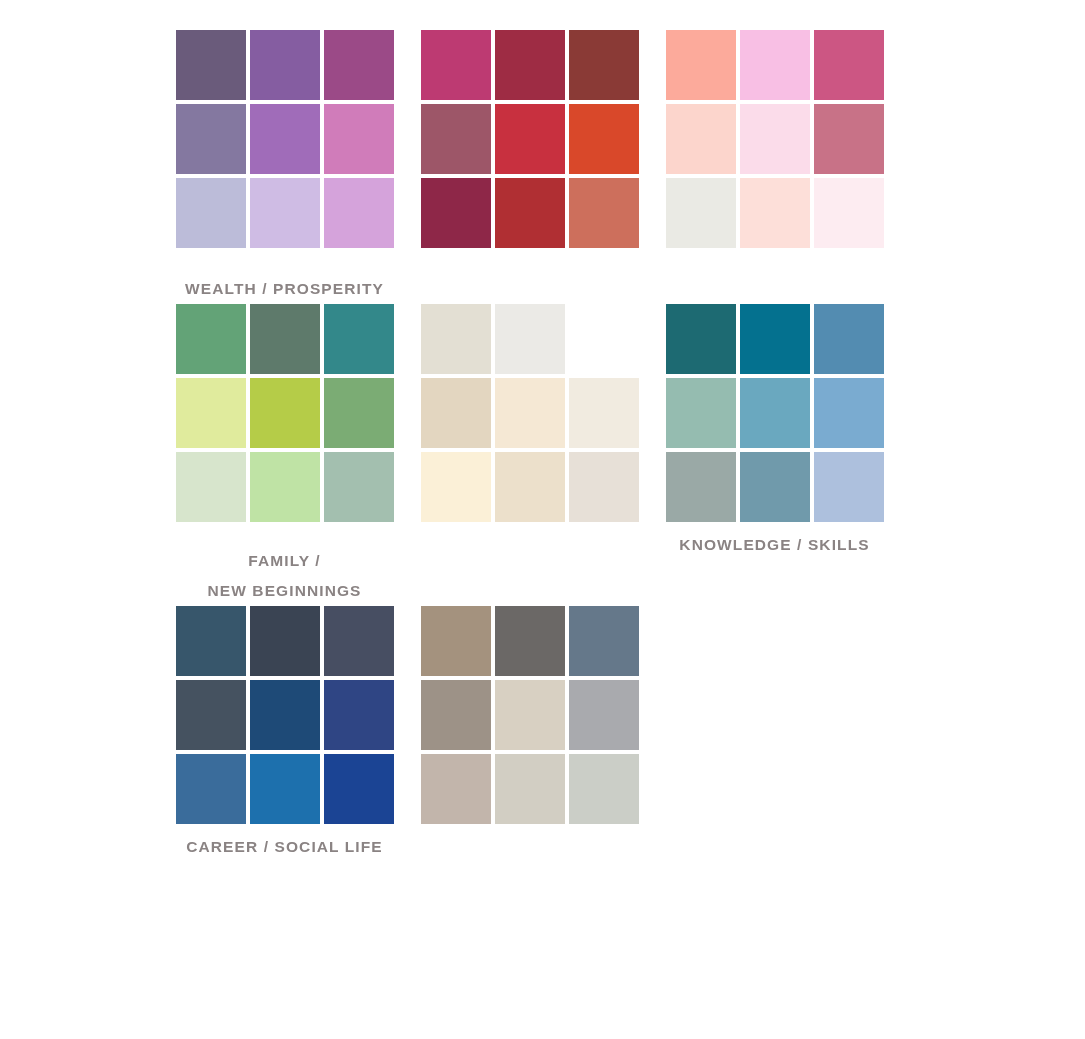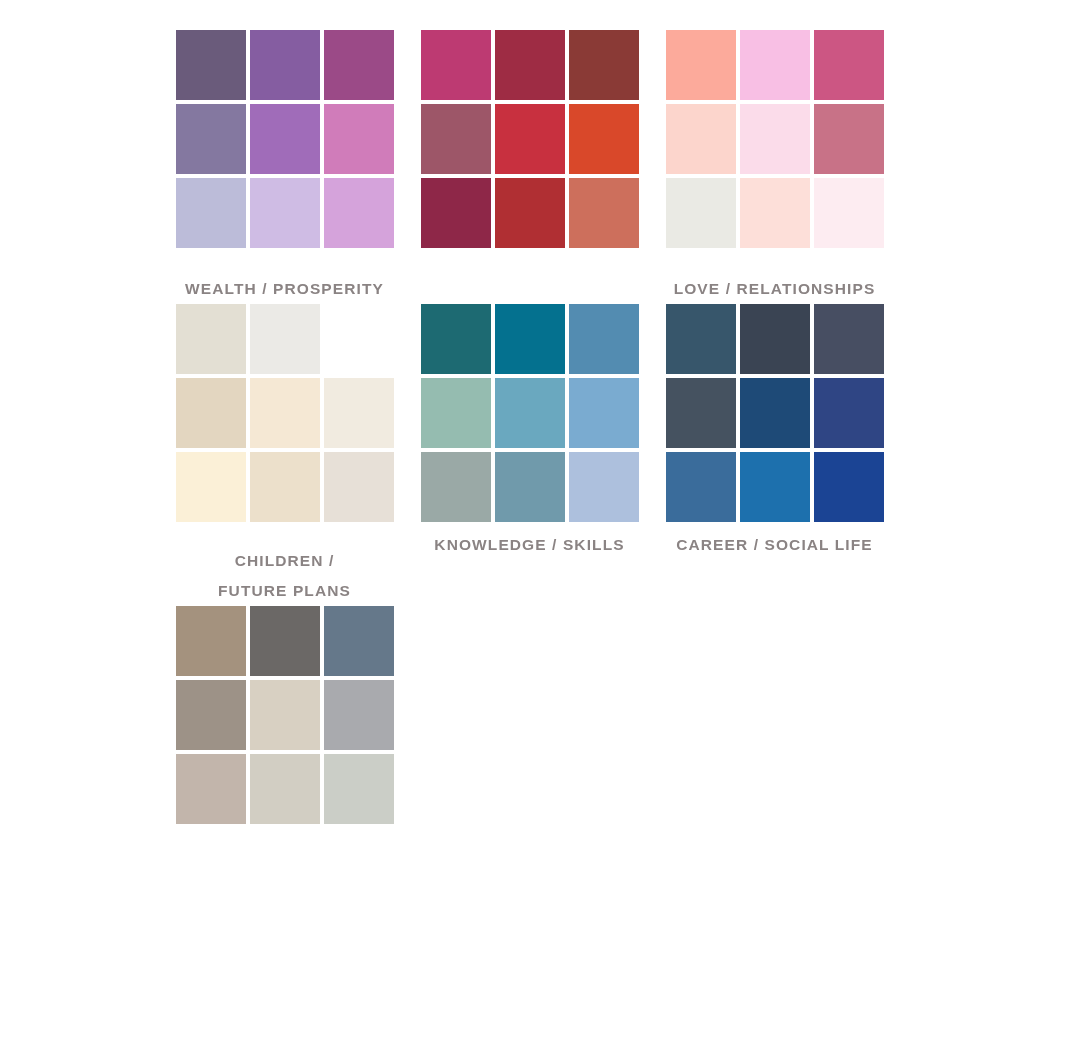--- a/index.html
+++ b/index.html
@@ -122,7 +122,6 @@
           <div class="swatch" title="#fddfd9" style="background: rgb(253, 223, 217);"></div>
           <div class="swatch" title="#fdecf1" style="background: rgb(253, 236, 241);"></div>
         </div>
-        <div class="palette-label">LOVE / RELATIONSHIPS</div>
       </div>
       <div class="palette r2">
         <div class="swatch-grid">

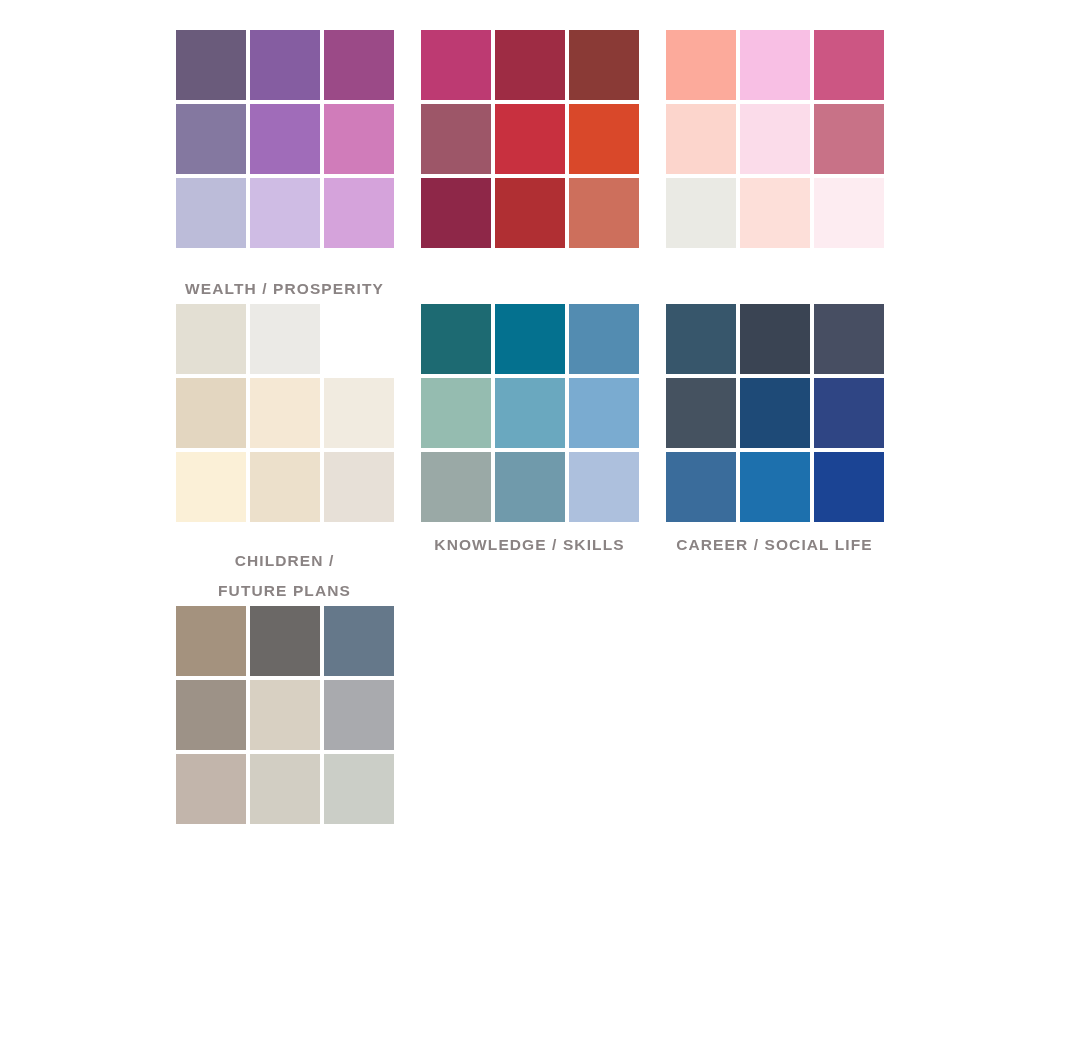--- a/index.html
+++ b/index.html
@@ -125,6 +125,21 @@
       </div>
       <div class="palette r2">
         <div class="swatch-grid">
+          <div class="swatch" title="#63a377" style="background: rgb(99, 163, 119);"></div>
+          <div class="swatch" title="#5e7a6b" style="background: rgb(94, 122, 107);"></div>
+          <div class="swatch" title="#33888a" style="background: rgb(51, 136, 138);"></div>
+          <div class="swatch" title="#e0eb9d" style="background: rgb(224, 235, 157);"></div>
+          <div class="swatch" title="#b5cc48" style="background: rgb(181, 204, 72);"></div>
+          <div class="swatch" title="#7bac74" style="background: rgb(123, 172, 116);"></div>
+          <div class="swatch" title="#d7e5cc" style="background: rgb(215, 229, 204);"></div>
+          <div class="swatch" title="#bfe3a5" style="background: rgb(191, 227, 165);"></div>
+          <div class="swatch" title="#a3bfaf" style="background: rgb(163, 191, 175);"></div>
+        </div>
+        <div class="palette-label">FAMILY /
+NEW BEGINNINGS</div>
+      </div>
+      <div class="palette r2">
+        <div class="swatch-grid">
           <div class="swatch" title="#e3dfd3" style="background: rgb(227, 223, 211);"></div>
           <div class="swatch" title="#ebeae6" style="background: rgb(235, 234, 230);"></div>
           <div class="swatch empty"></div>

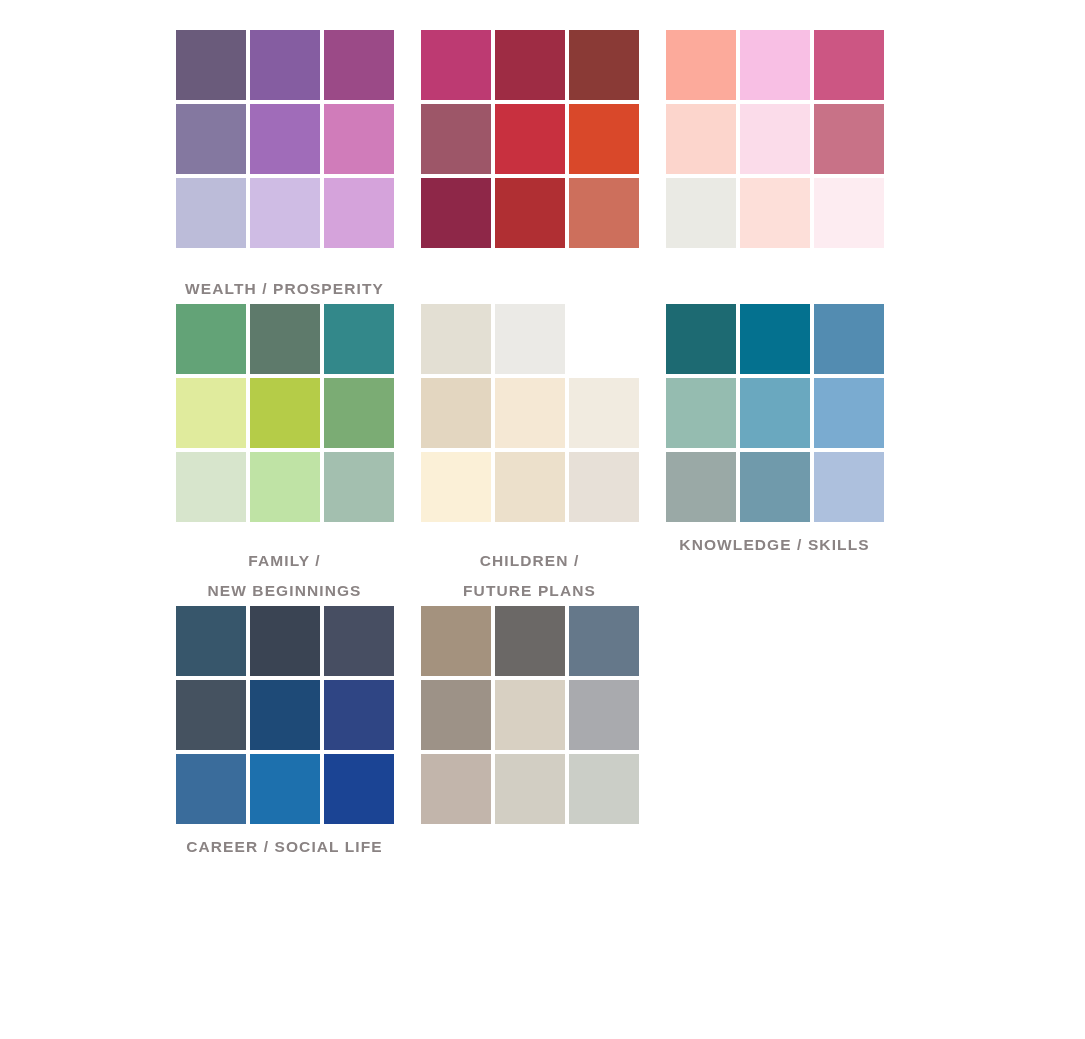--- a/index.html
+++ b/index.html
@@ -150,8 +150,6 @@
           <div class="swatch" title="#ece0cb" style="background: rgb(236, 224, 203);"></div>
           <div class="swatch" title="#e7e0d7" style="background: rgb(231, 224, 215);"></div>
         </div>
-        <div class="palette-label">CHILDREN /
-FUTURE PLANS</div>
       </div>
       <div class="palette r3">
         <div class="swatch-grid">

